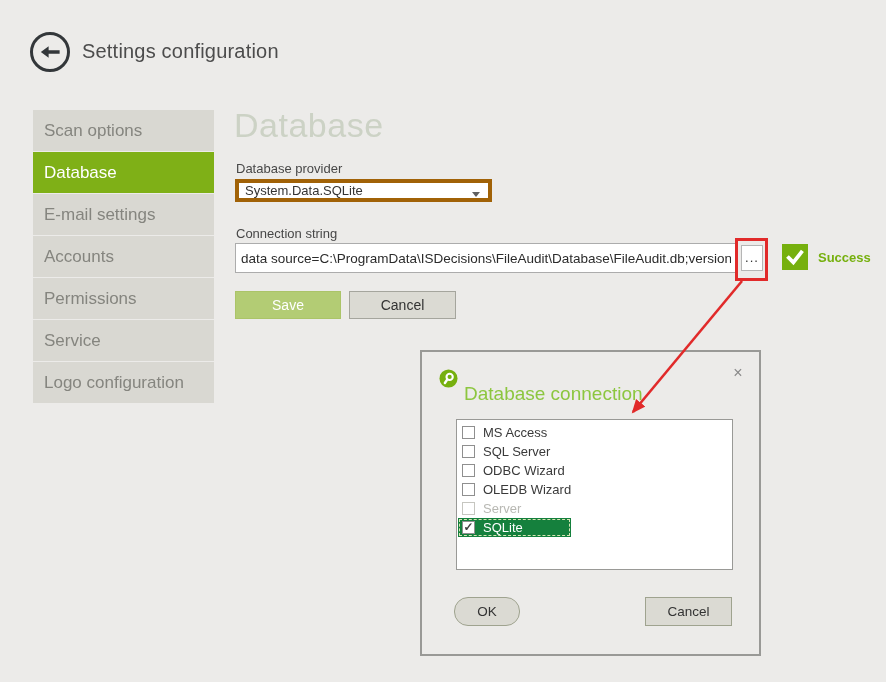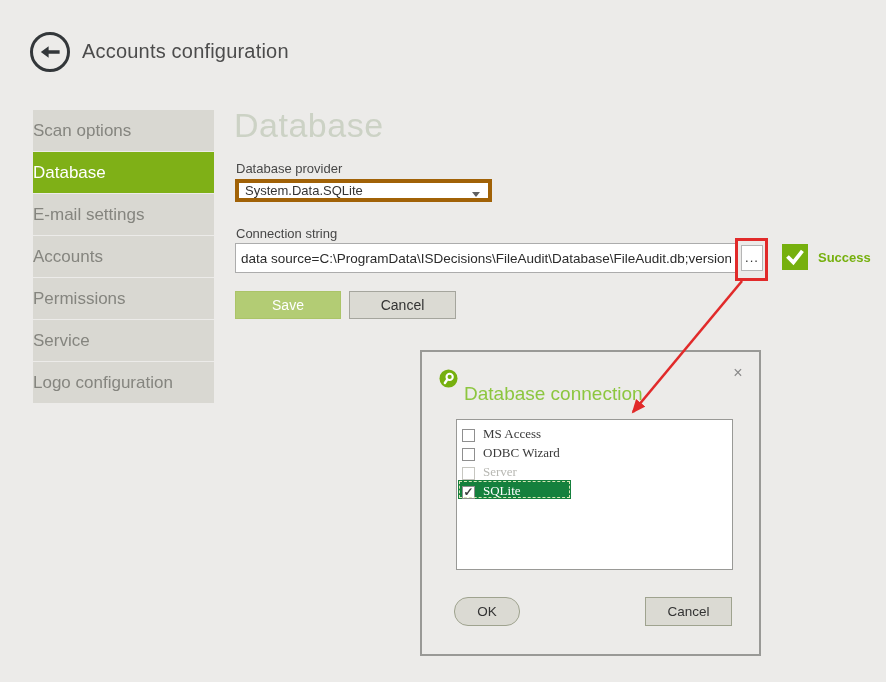--- a/index.html
+++ b/index.html
@@ -135,7 +135,7 @@
         </svg>
     </span>
   </div>
-  <div class="page-title">Accounts configuration</div>
+  <div class="page-title">Settings configuration</div>
 
   <div class="sidebar">
     <div class="side-item">Scan options</div>

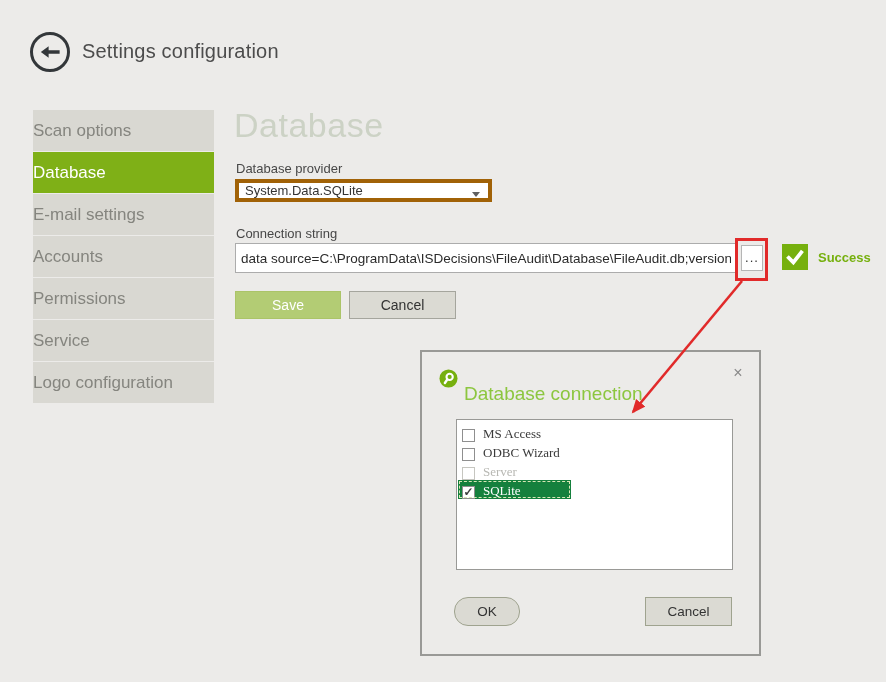--- a/index.html
+++ b/index.html
@@ -24,7 +24,7 @@
   
   .sidebar { position:absolute; left:33px; top:110px; width:181px; }
   .side-item {
-    height:41px; line-height:41px; margin-bottom:1px; 
+    height:41px; line-height:41px; margin-bottom:1px; padding-left:11px;
     background:#d9d8d2; color:#85857f; font-size:17px; cursor:pointer;
     white-space:nowrap; overflow:hidden;
   }

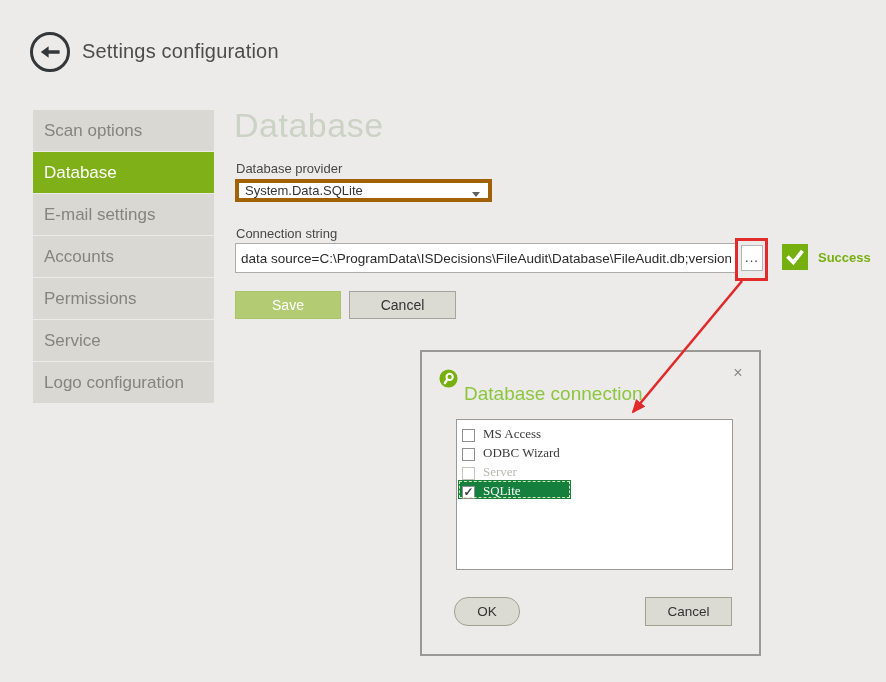--- a/index.html
+++ b/index.html
@@ -97,8 +97,8 @@
     background:#ffffff; border:1px solid #999996; padding:3px 1px; overflow:hidden;
   }
   .opt-row {
-    display:flex; align-items:flex-end; height:19px; padding-left:4px;
-    font-size:13px; color:#3a3a3a; cursor:pointer; width:100%;font-family:Liberation Serif, serif;
+    display:flex; align-items:center; height:19px; padding-left:4px;
+    font-size:13px; color:#3a3a3a; cursor:pointer; width:100%;
   }
   .opt-row .cb {
     width:13px; height:13px; background:#fff; border:1px solid #8f8f8f;

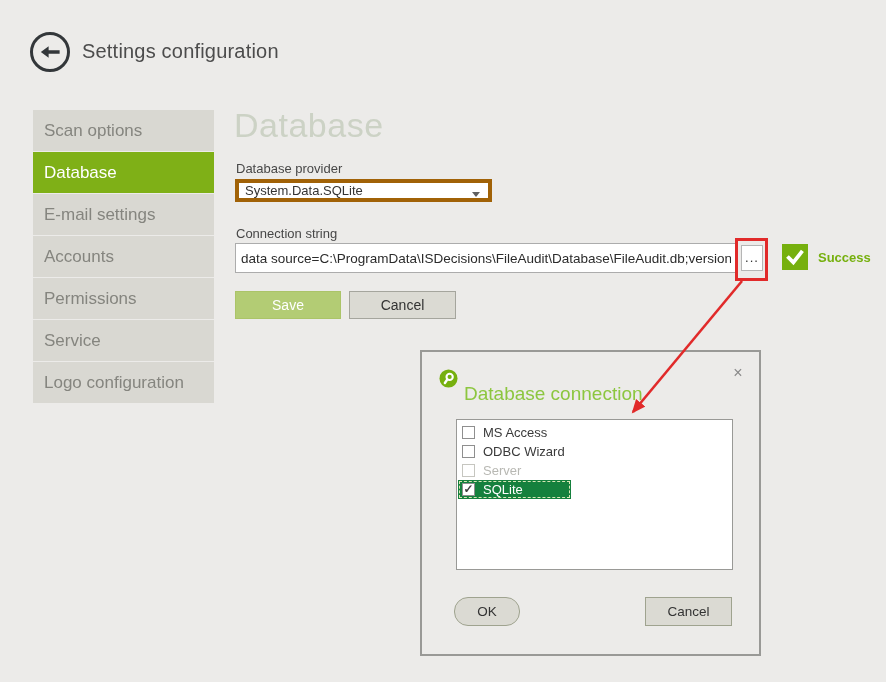--- a/index.html
+++ b/index.html
@@ -188,6 +188,10 @@
       </div>
       <div class="opt-row">
         <span class="cb"></span>
+        <span>SQL Server</span>
+      </div>
+      <div class="opt-row">
+        <span class="cb"></span>
         <span>ODBC Wizard</span>
       </div>
       <div class="opt-row disabled">

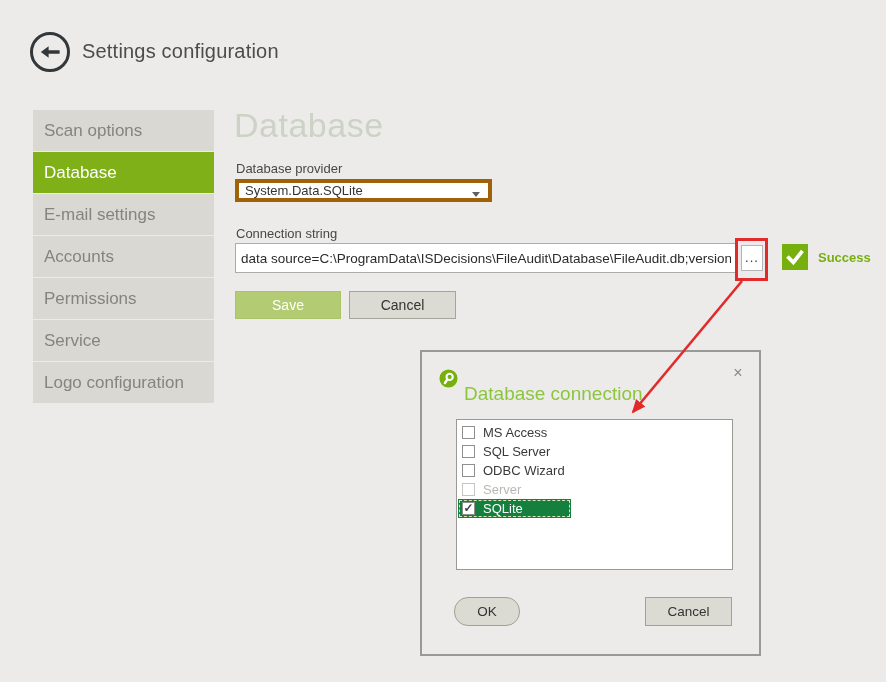--- a/index.html
+++ b/index.html
@@ -194,6 +194,10 @@
         <span class="cb"></span>
         <span>ODBC Wizard</span>
       </div>
+      <div class="opt-row">
+        <span class="cb"></span>
+        <span>OLEDB Wizard</span>
+      </div>
       <div class="opt-row disabled">
         <span class="cb"></span>
         <span>Server</span>

